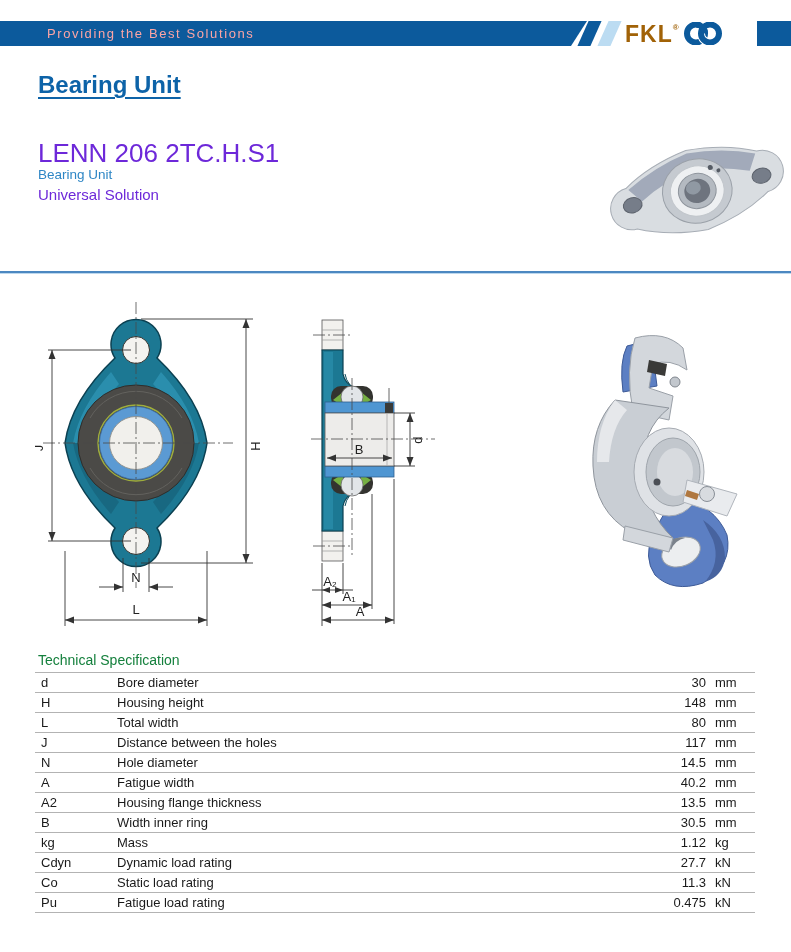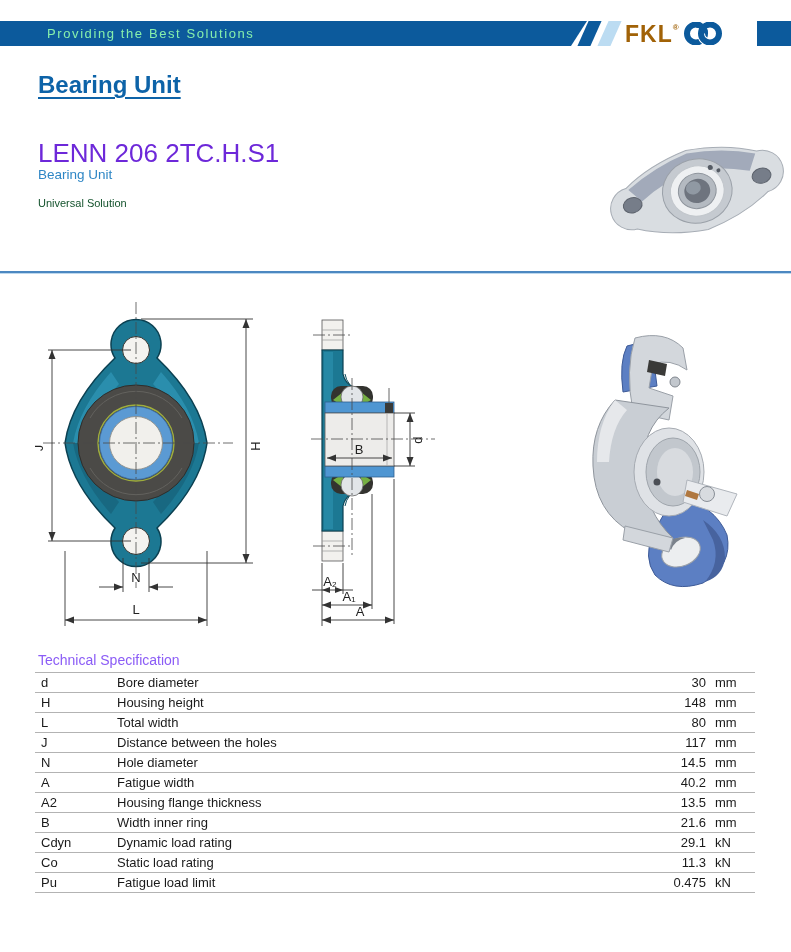--- a/index.html
+++ b/index.html
@@ -9,7 +9,7 @@
   
   .topbar{position:absolute;left:0;top:21px;width:791px;height:25px;background:#0c5a9c;}
   .slogan{position:absolute;left:47px;top:0;height:42px;line-height:25px;
-          font-size:13px;letter-spacing:1.6px;color:#86efac;}
+          font-size:13px;letter-spacing:1.6px;color:#fca5a5;}
   .logo-white{position:absolute;right:34px;top:0;width:186px;height:25px;background:#fff;
               clip-path:polygon(16px 0,100% 0,100% 100%,0 100%);}
   .stripe{position:absolute;top:0;width:13px;height:25px;transform:skewX(-24deg);}

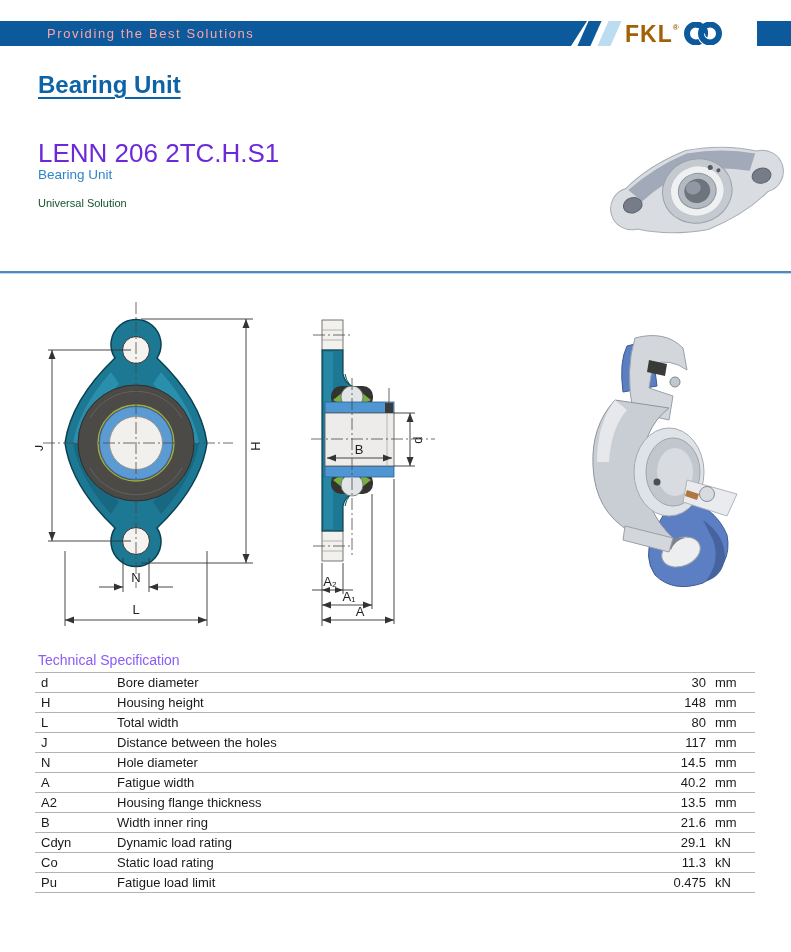--- a/index.html
+++ b/index.html
@@ -26,7 +26,7 @@
               text-underline-offset:4px;}
   .product-name{position:absolute;left:38px;top:138px;font-size:26px;color:#6d28d9;}
   .product-cat{position:absolute;left:38px;top:167px;font-size:13.5px;color:#2e86c5;}
-  .product-note{position:absolute;left:38px;top:197px;font-size:11px;color:#14532d;}
+  .product-note{position:absolute;left:38px;top:186px;font-size:15px;color:#6d28d9;}
 
   .photo{position:absolute;left:603px;top:128px;}
 

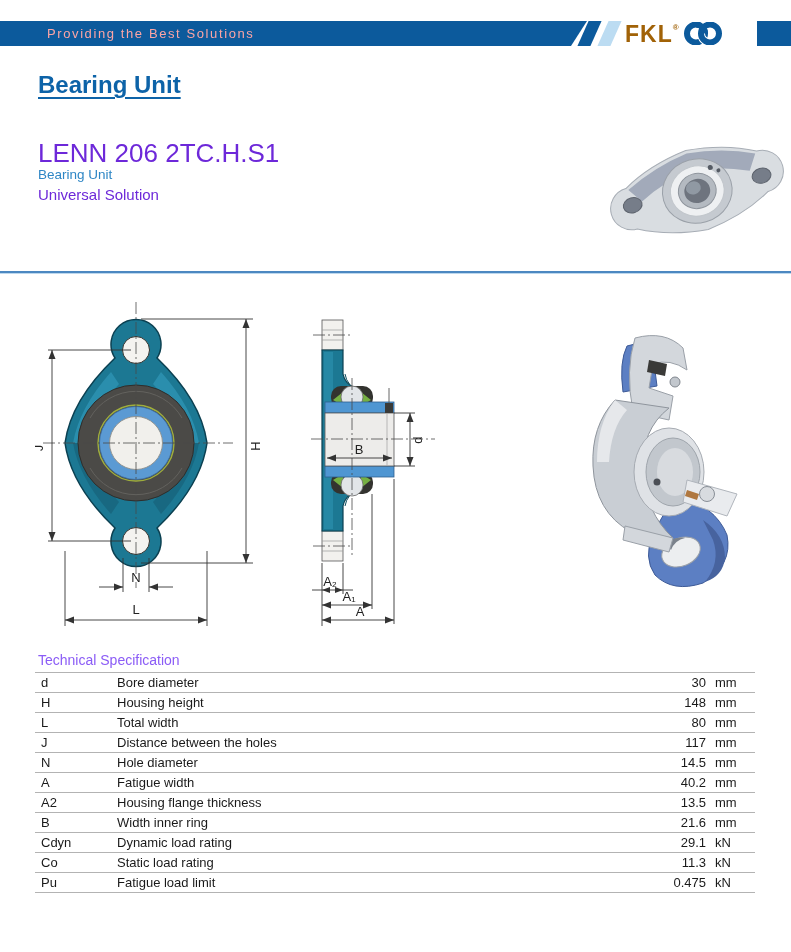--- a/index.html
+++ b/index.html
@@ -40,7 +40,7 @@
   .dimtext{font-family:"Liberation Sans",sans-serif;font-size:13px;fill:#222;}
 
   
-  .spec-heading{position:absolute;left:38px;top:652px;font-size:14px;color:#8b5cf6;}
+  .spec-heading{position:absolute;left:38px;top:652px;font-size:14px;color:#15803d;}
   .spec-table{position:absolute;left:35px;top:672px;width:720px;border-collapse:collapse;
               font-size:13px;color:#1a1a1a;border-top:1px solid #b3b3b3;}
   .spec-table td{border-bottom:1px solid #b3b3b3;padding:2px 0;height:14px;}

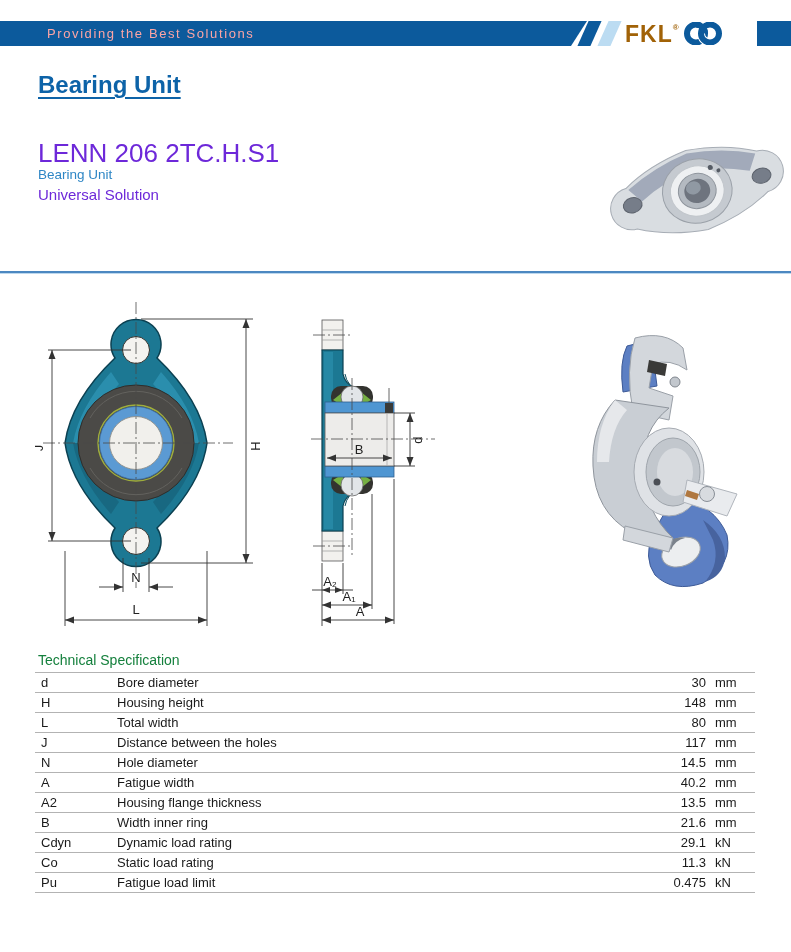--- a/index.html
+++ b/index.html
@@ -287,7 +287,7 @@
         <tr>
           <td class="c-symbol">B</td>
           <td class="c-description">Width inner ring</td>
-          <td class="c-value">21.6</td>
+          <td class="c-value">30.5</td>
           <td class="c-unit">mm</td>
         </tr>
         <tr>

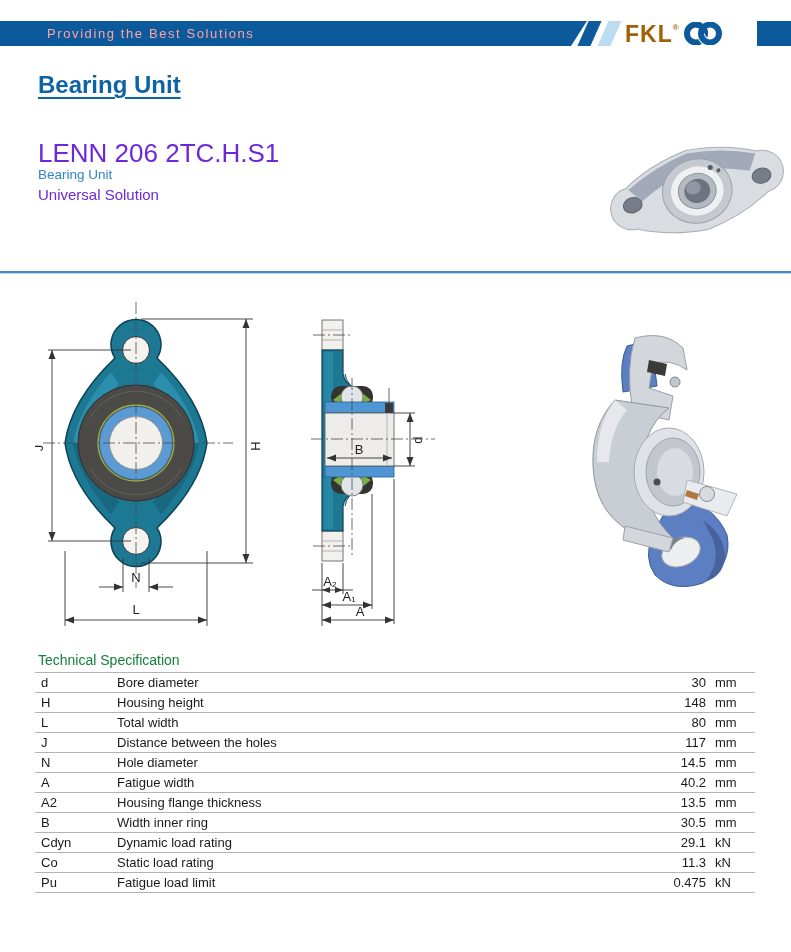--- a/index.html
+++ b/index.html
@@ -291,6 +291,12 @@
           <td class="c-unit">mm</td>
         </tr>
         <tr>
+          <td class="c-symbol">kg</td>
+          <td class="c-description">Mass</td>
+          <td class="c-value">1.12</td>
+          <td class="c-unit">kg</td>
+        </tr>
+        <tr>
           <td class="c-symbol">Cdyn</td>
           <td class="c-description">Dynamic load rating</td>
           <td class="c-value">29.1</td>

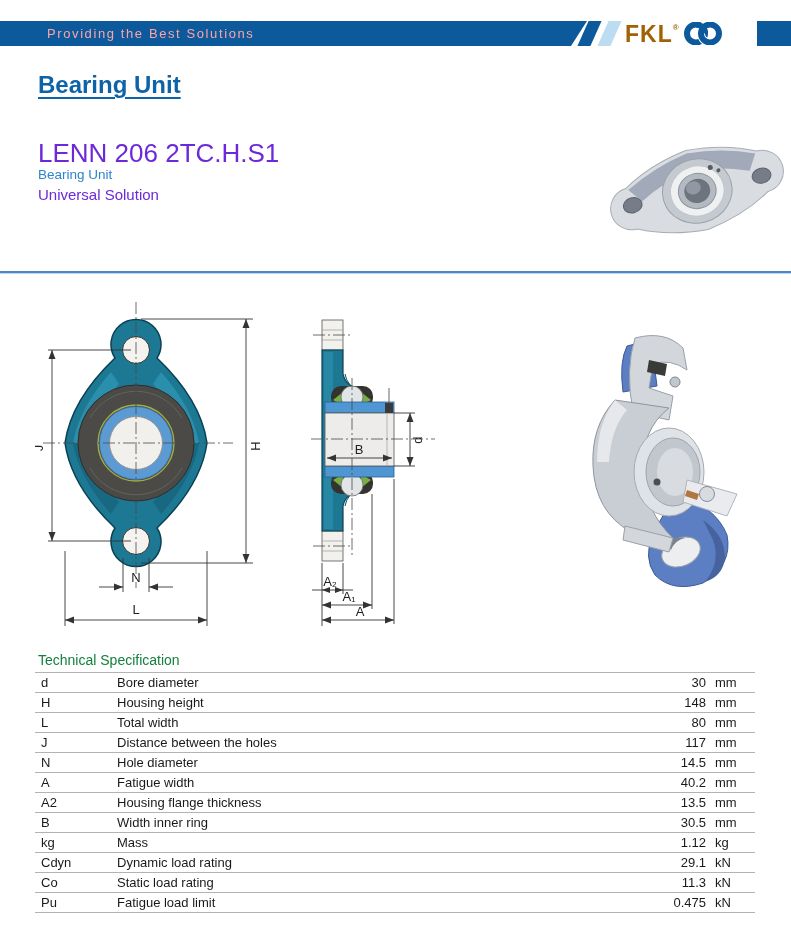--- a/index.html
+++ b/index.html
@@ -299,7 +299,7 @@
         <tr>
           <td class="c-symbol">Cdyn</td>
           <td class="c-description">Dynamic load rating</td>
-          <td class="c-value">29.1</td>
+          <td class="c-value">27.7</td>
           <td class="c-unit">kN</td>
         </tr>
         <tr>

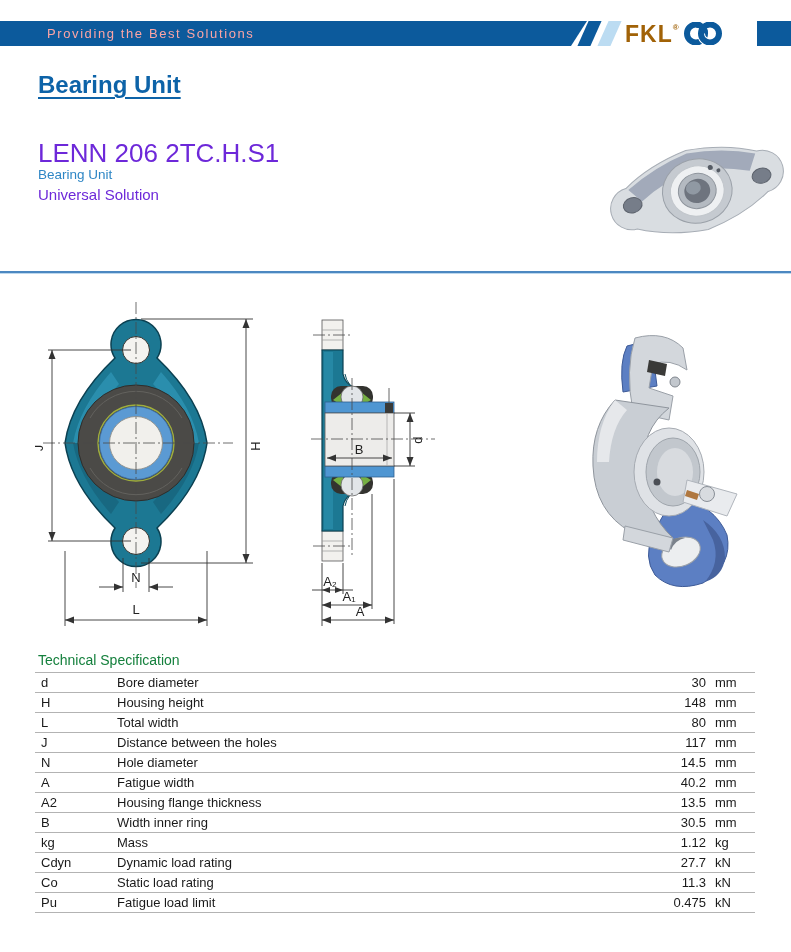--- a/index.html
+++ b/index.html
@@ -310,7 +310,7 @@
         </tr>
         <tr>
           <td class="c-symbol">Pu</td>
-          <td class="c-description">Fatigue load limit</td>
+          <td class="c-description">Fatigue load rating</td>
           <td class="c-value">0.475</td>
           <td class="c-unit">kN</td>
         </tr>

